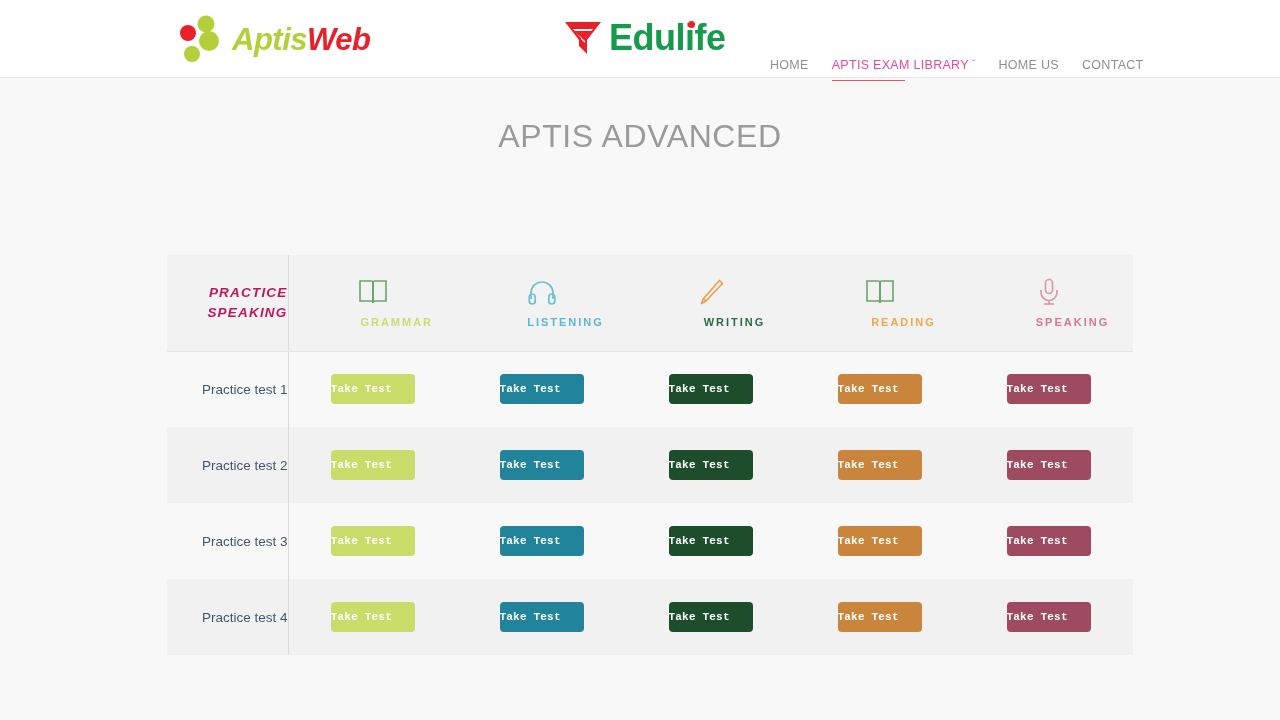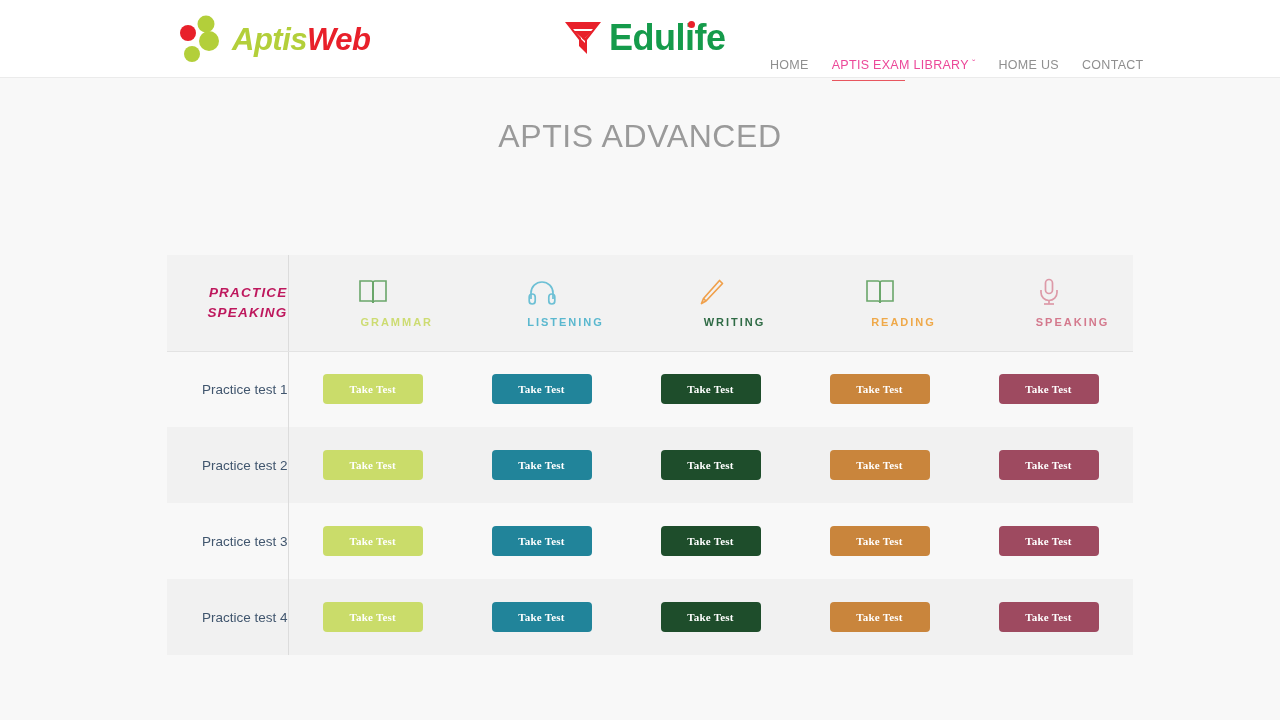--- a/index.html
+++ b/index.html
@@ -198,7 +198,7 @@
 
   .take-test-btn {
     display: inline-block;
-    width: 100px;
+    width: 84px;
     height: 30px;
     line-height: 30px;
     border: none;
@@ -207,9 +207,9 @@
     font-size: 11px;
     font-weight: bold;
     letter-spacing: 0.2px;
-    font-family: Liberation Serif, serif;
+    font-family: Liberation Mono, monospace;
     cursor: pointer;
-    text-align: center;
+    text-align: left;
     padding: 0;
   }
 </style>

